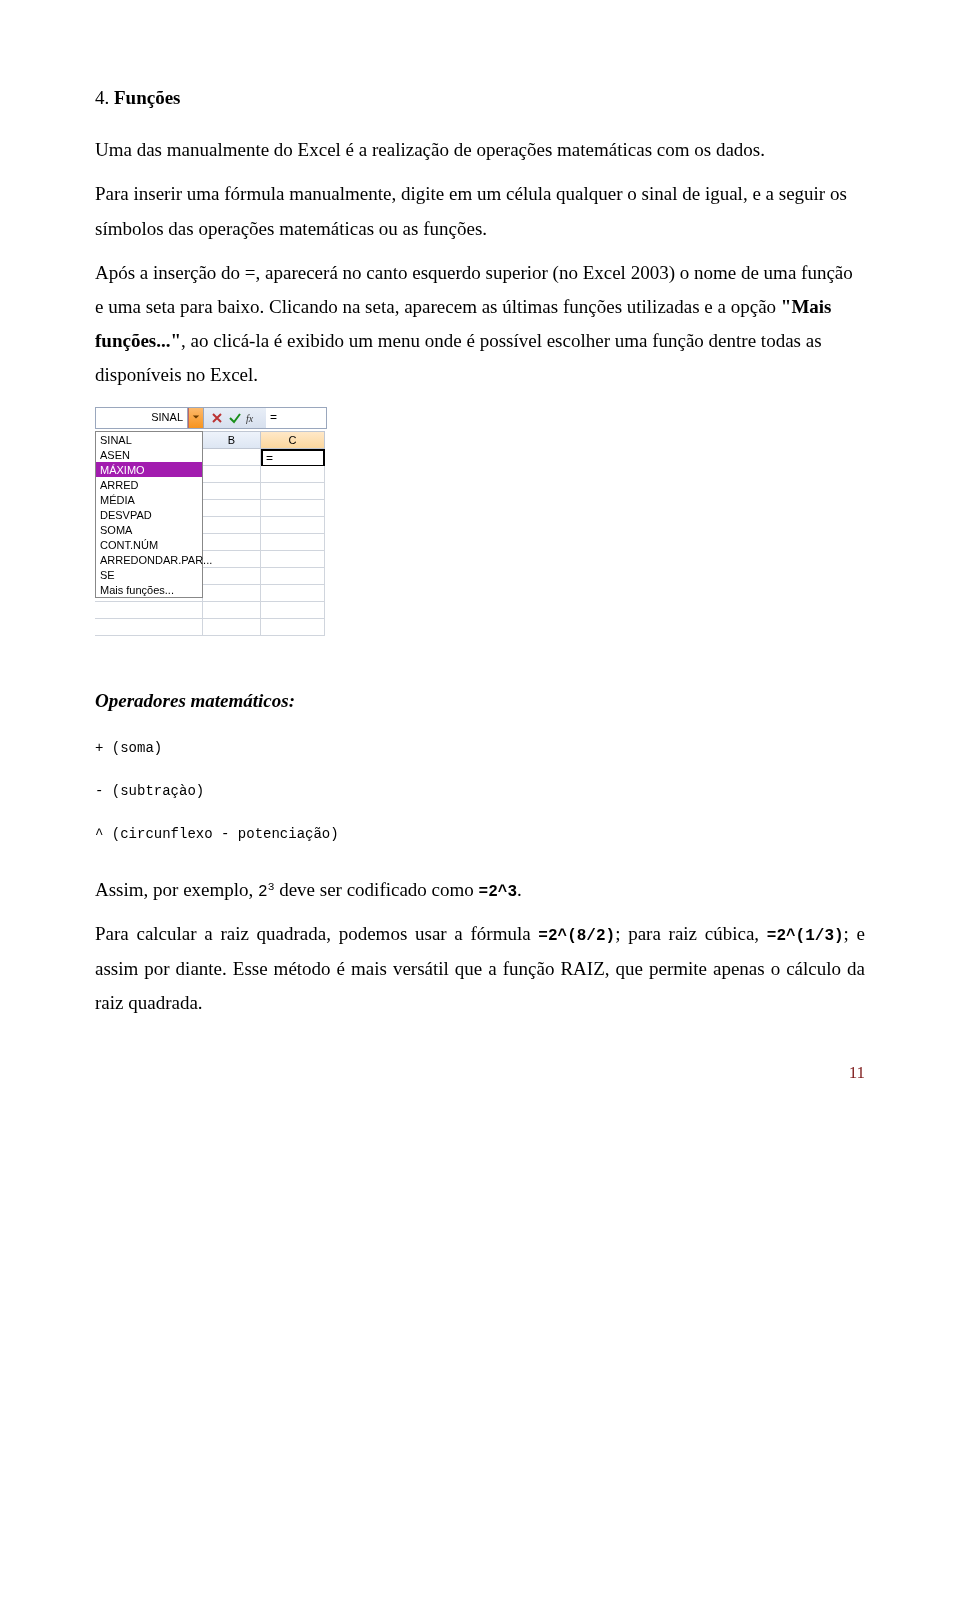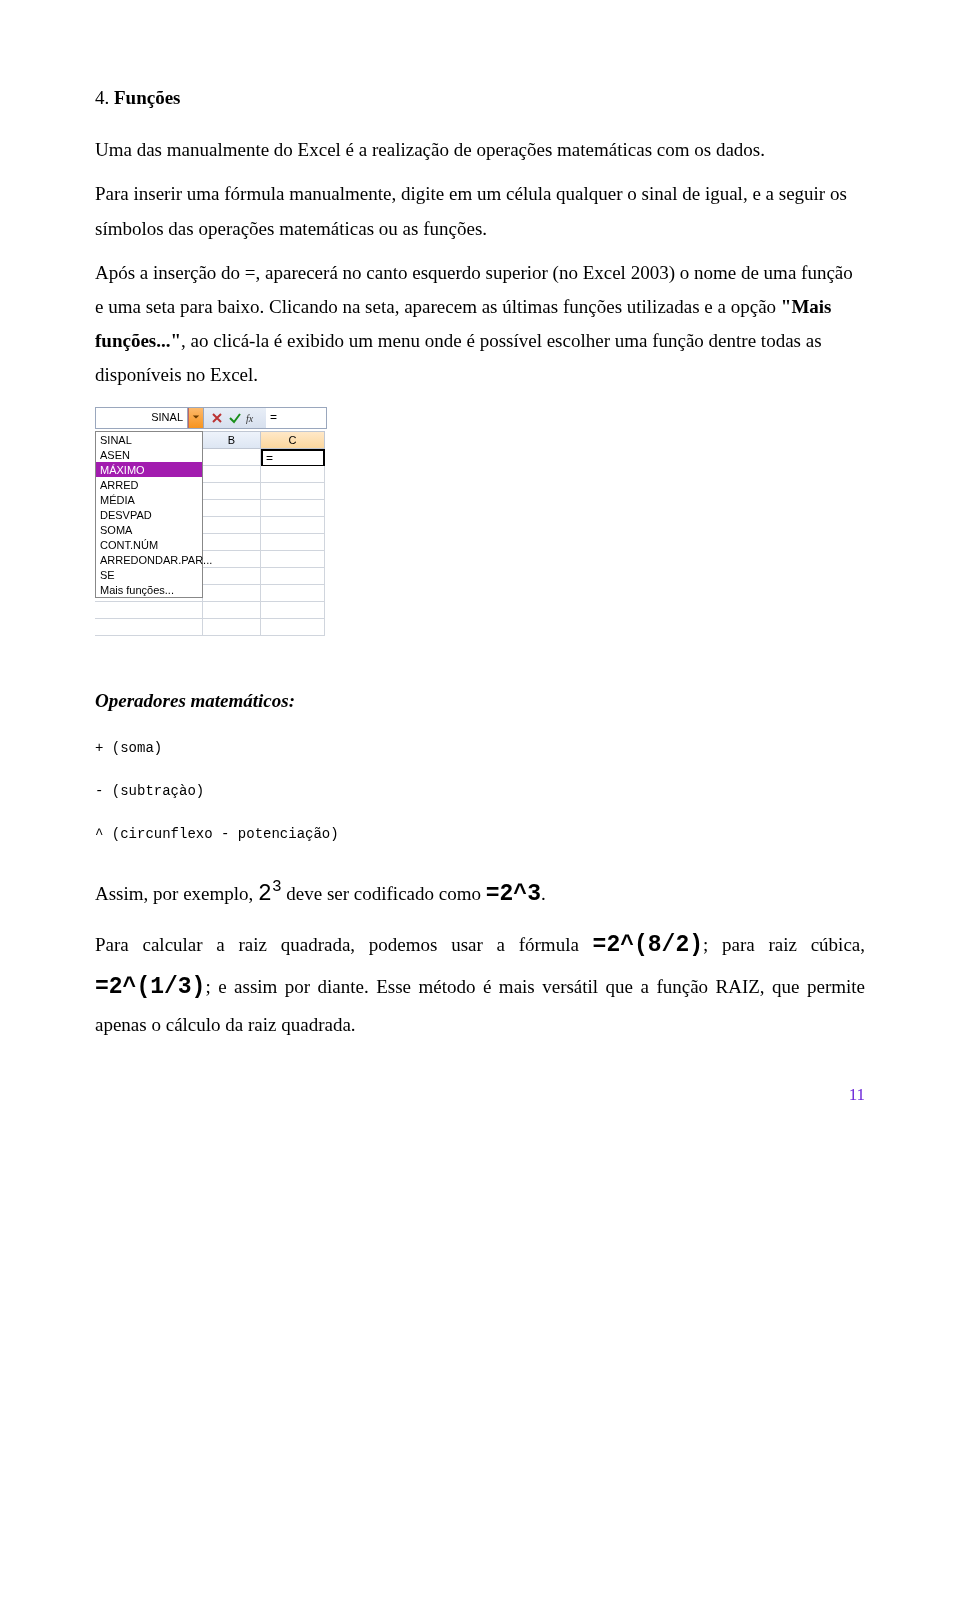--- a/index.html
+++ b/index.html
@@ -28,7 +28,7 @@
     text-align: justify;
   }
   .bold { font-weight: bold; }
-  .mono { font-family: "Courier New", monospace; font-size: 23px; }
+  .mono { font-family: "Courier New", monospace; font-size: 16px; }
   .mono-line { font-family: "Courier New", monospace; font-size: 14px; margin: 18px 0; }
   .spacer-s { height: 8px; }
   .spacer-l { height: 40px; }

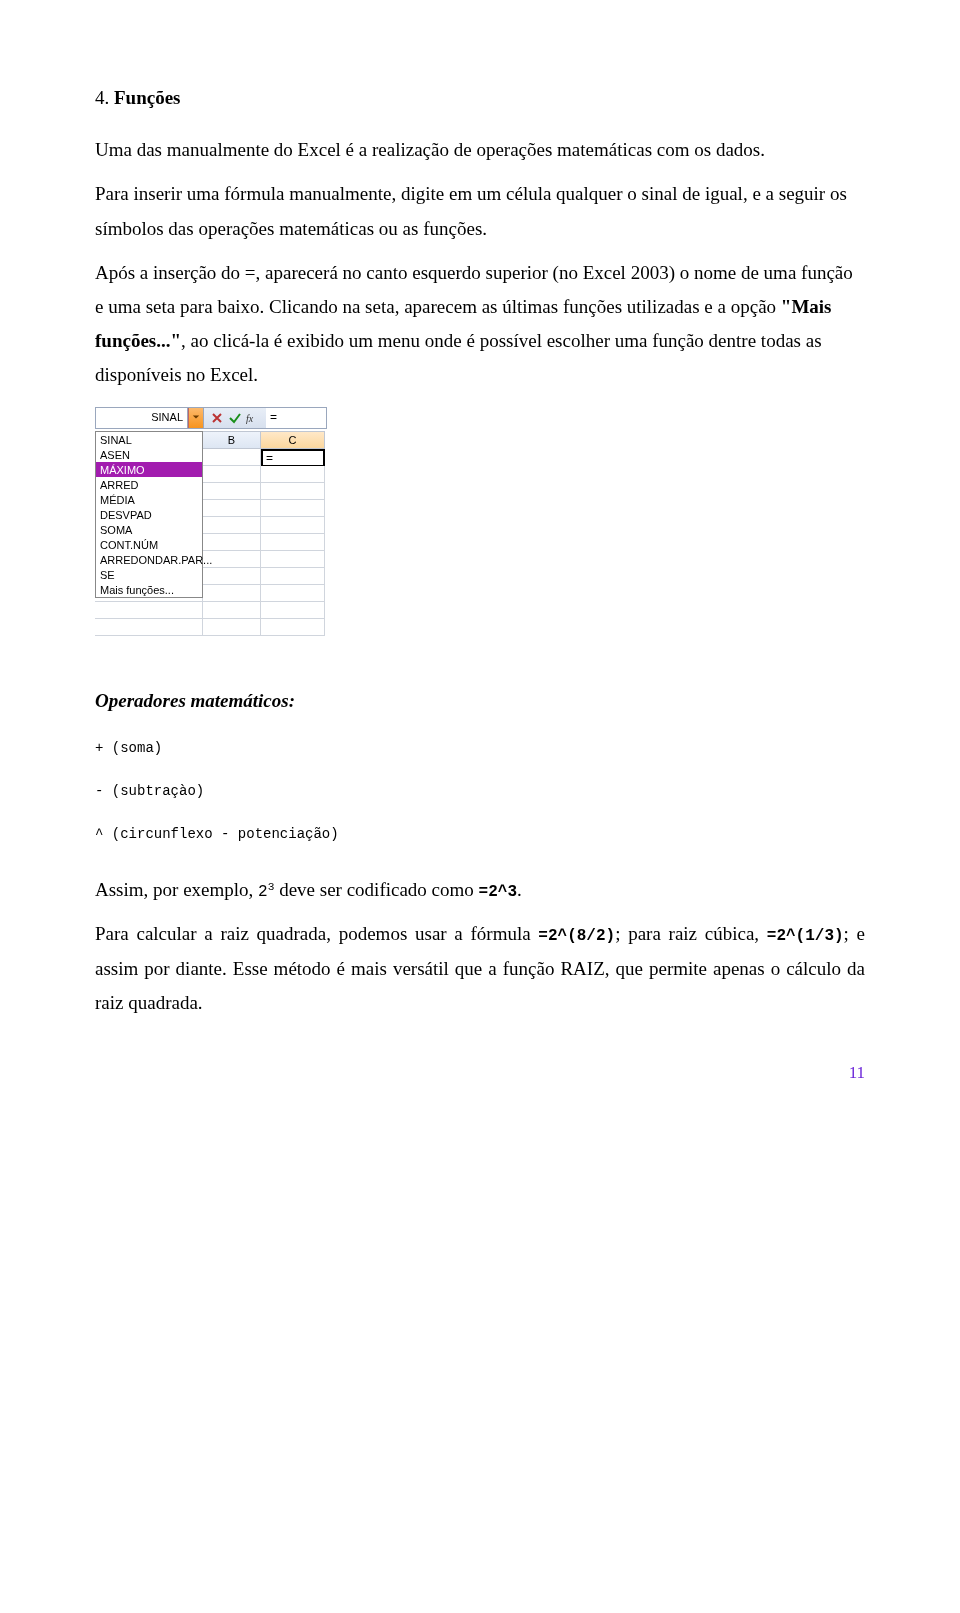--- a/index.html
+++ b/index.html
@@ -151,7 +151,7 @@
   .page-num {
     text-align: right;
     font-size: 17px;
-    color: #6d28d9;
+    color: #7f1d1d;
     padding-top: 28px;
   }
 

